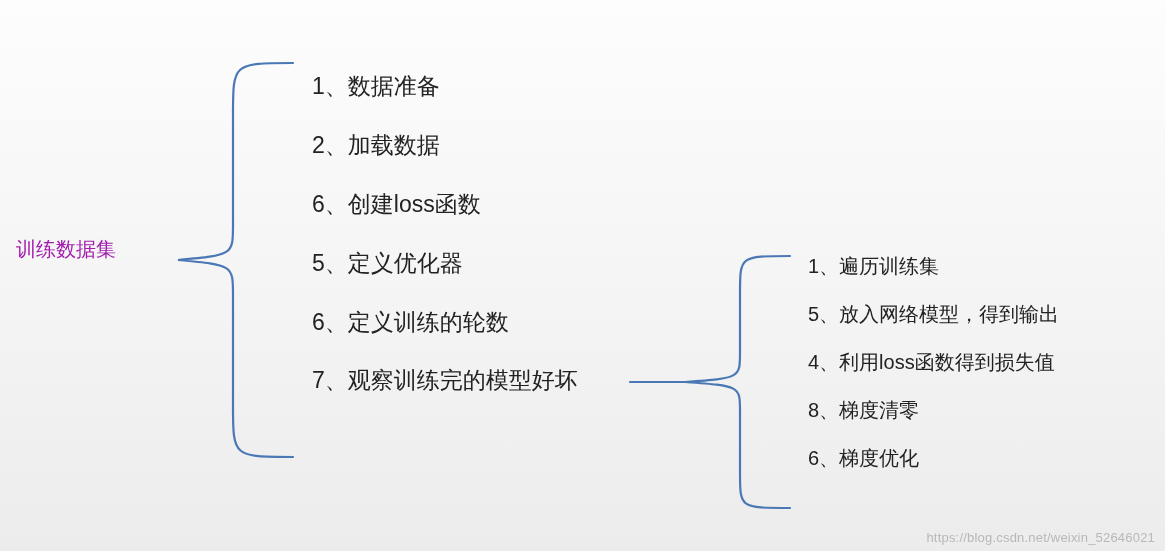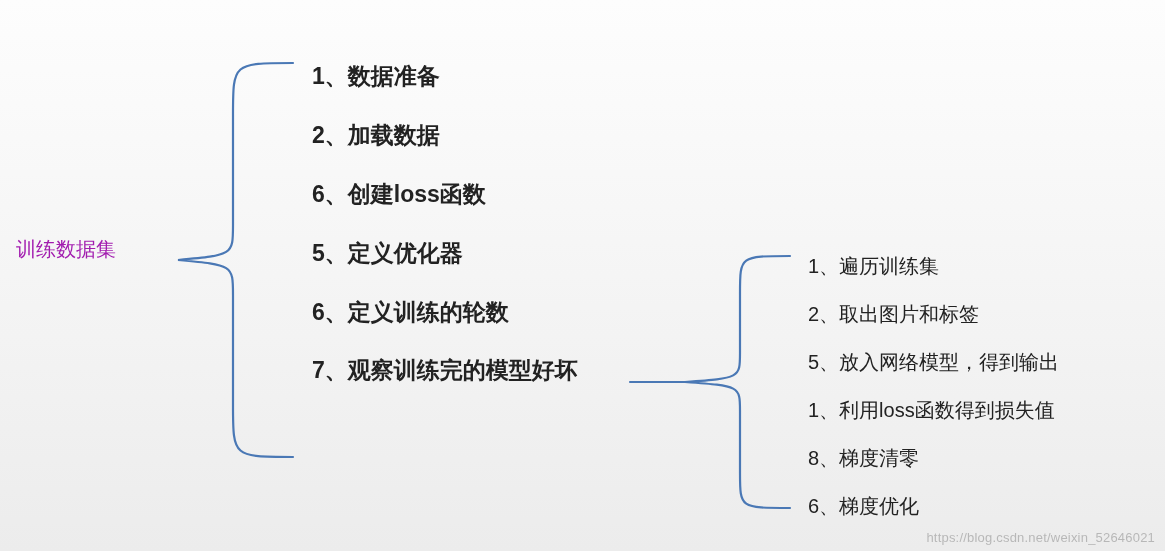--- a/index.html
+++ b/index.html
@@ -61,7 +61,7 @@
            C 95 402, 95 402, 155 402" fill="none" stroke="#4a78b5" stroke-width="2.2" stroke-linecap="round"></path>
 </svg>
 
-<div class="col" style="left:312px; top:62px;font-weight:bold;">
+<div class="col" style="left:312px; top:72px;">
   <div class="item">1、数据准备</div>
   <div class="item">2、加载数据</div>
   <div class="item">6、创建loss函数</div>

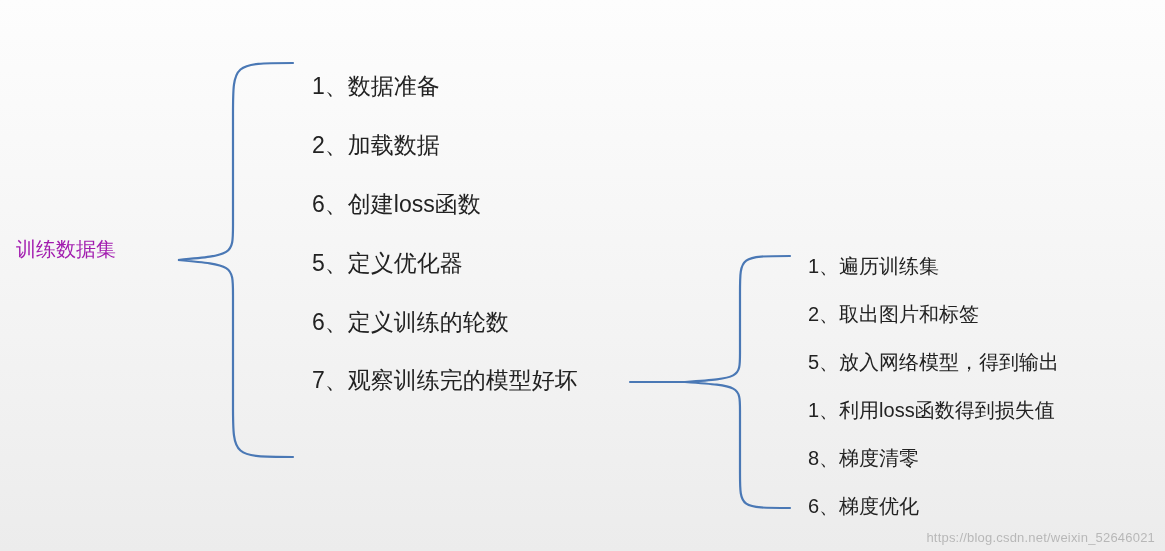--- a/index.html
+++ b/index.html
@@ -83,7 +83,6 @@
 
 <div class="col col2" style="left:808px; top:253px;">
   <div class="item">1、遍历训练集</div>
-  <div class="item">2、取出图片和标签</div>
   <div class="item">5、放入网络模型，得到输出</div>
   <div class="item">1、利用loss函数得到损失值</div>
   <div class="item">8、梯度清零</div>

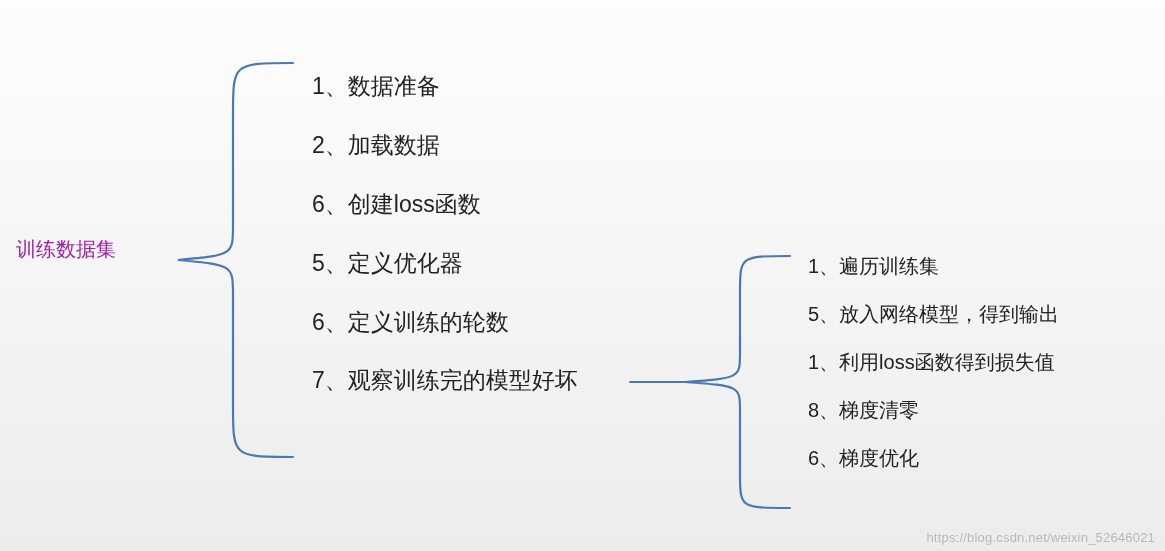--- a/index.html
+++ b/index.html
@@ -84,7 +84,7 @@
 <div class="col col2" style="left:808px; top:253px;">
   <div class="item">1、遍历训练集</div>
   <div class="item">5、放入网络模型，得到输出</div>
-  <div class="item">1、利用loss函数得到损失值</div>
+  <div class="item">4、利用loss函数得到损失值</div>
   <div class="item">8、梯度清零</div>
   <div class="item">6、梯度优化</div>
 </div>

